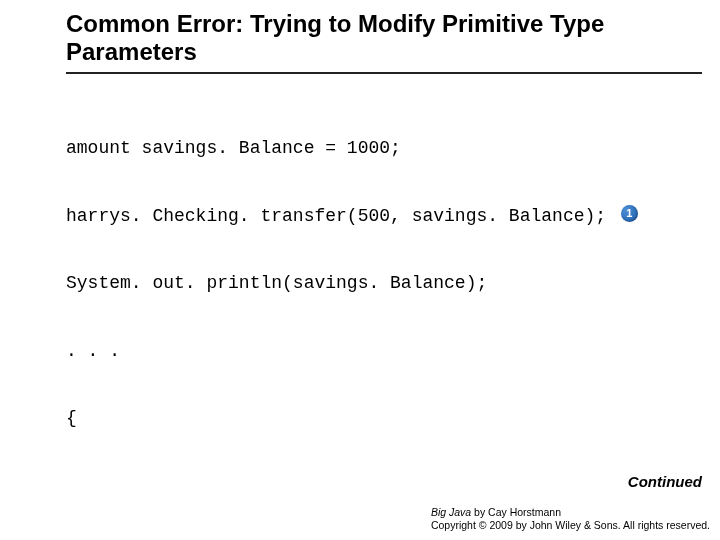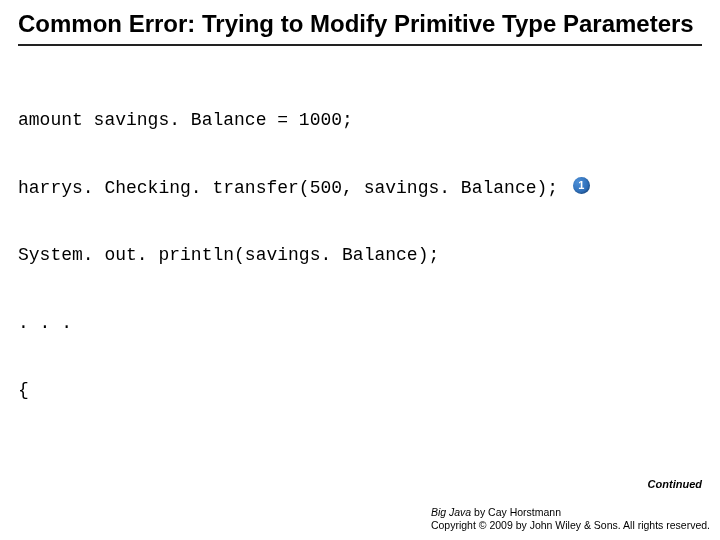--- a/index.html
+++ b/index.html
@@ -17,6 +17,7 @@
     box-sizing: border-box;
     height: 100%;
     position: relative;
+    margin-left: 48px;
   }
   .title {
     font-family: Verdana, Arial, sans-serif;

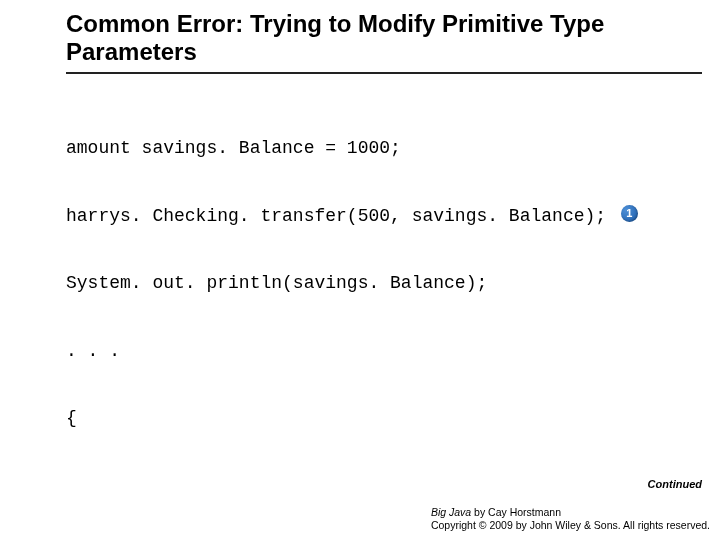--- a/index.html
+++ b/index.html
@@ -65,7 +65,7 @@
     right: 18px;
     bottom: 50px;
     font-family: Arial, sans-serif;
-    font-size: 11px;
+    font-size: 15px;
     font-weight: bold;
     font-style: italic;
     color: #000;

